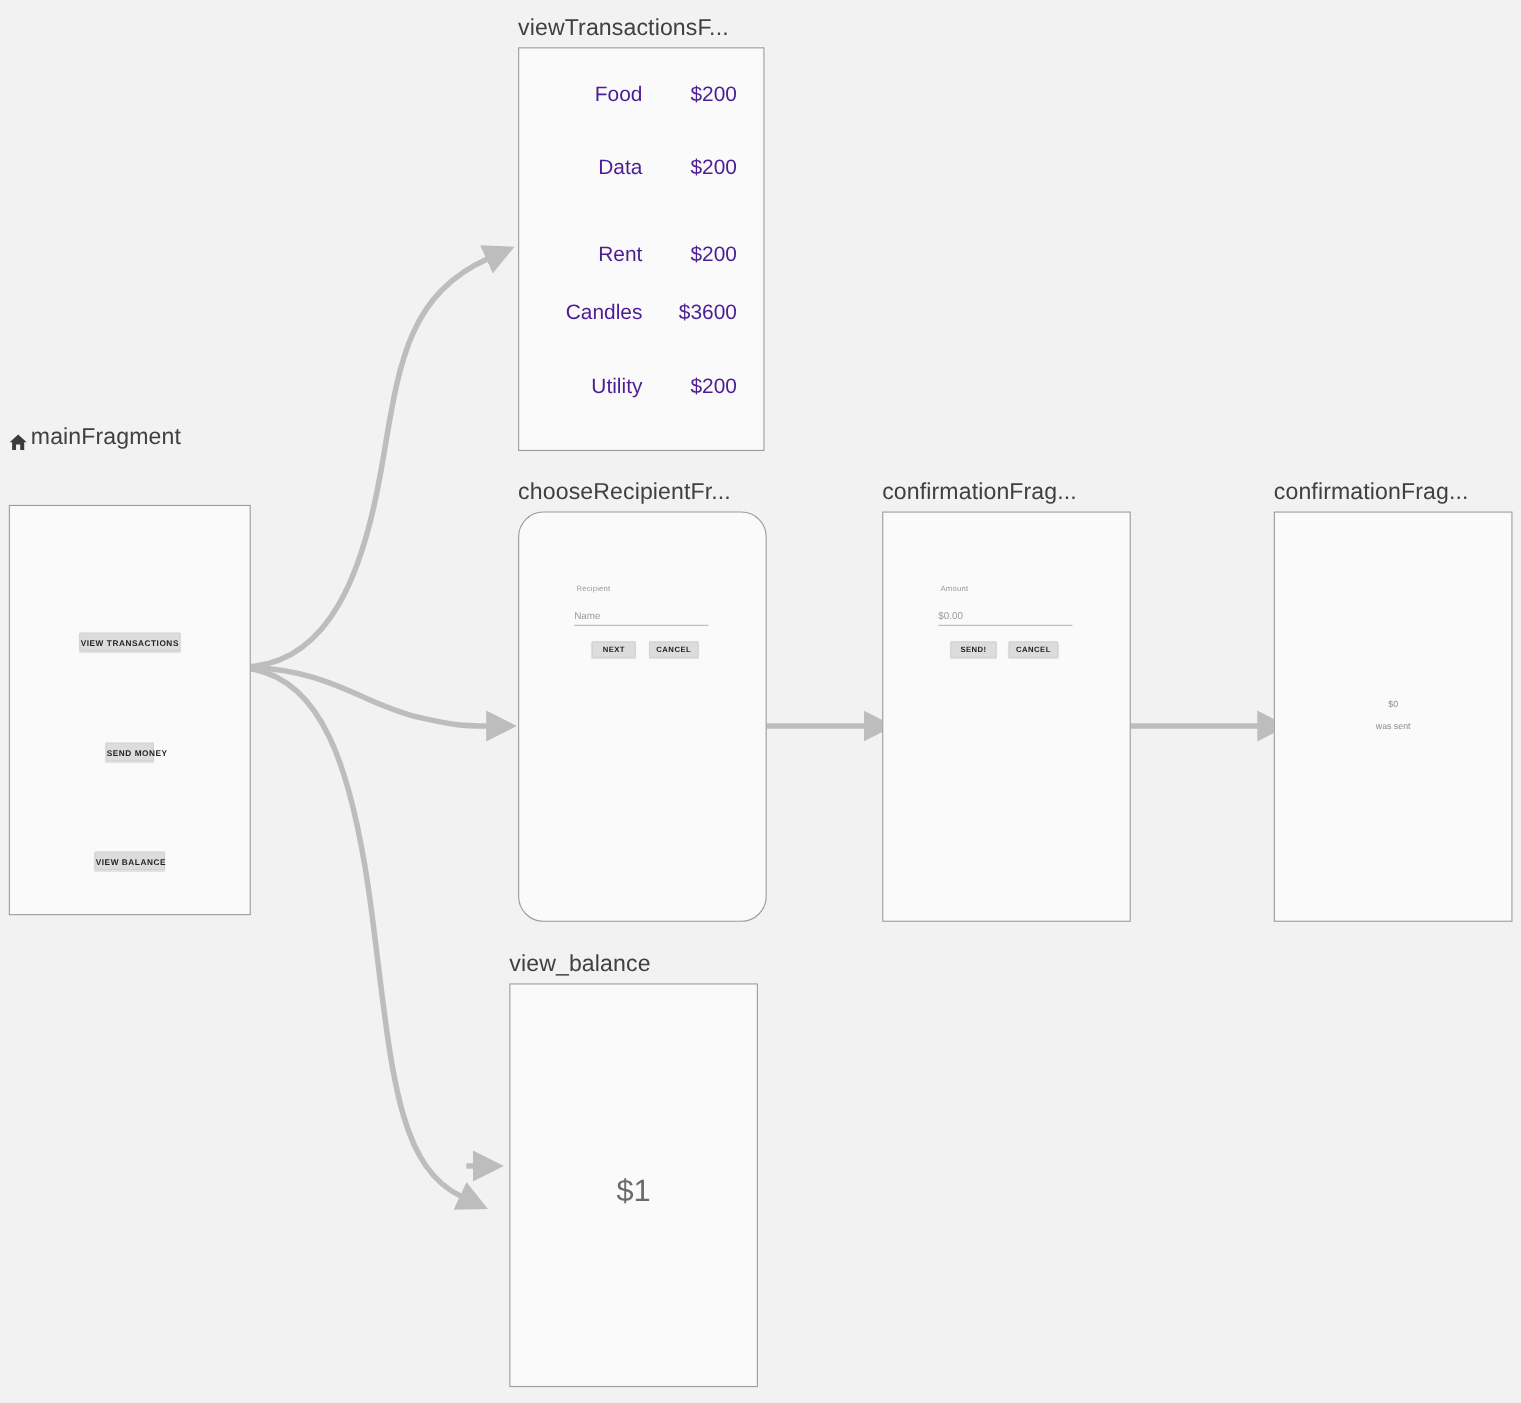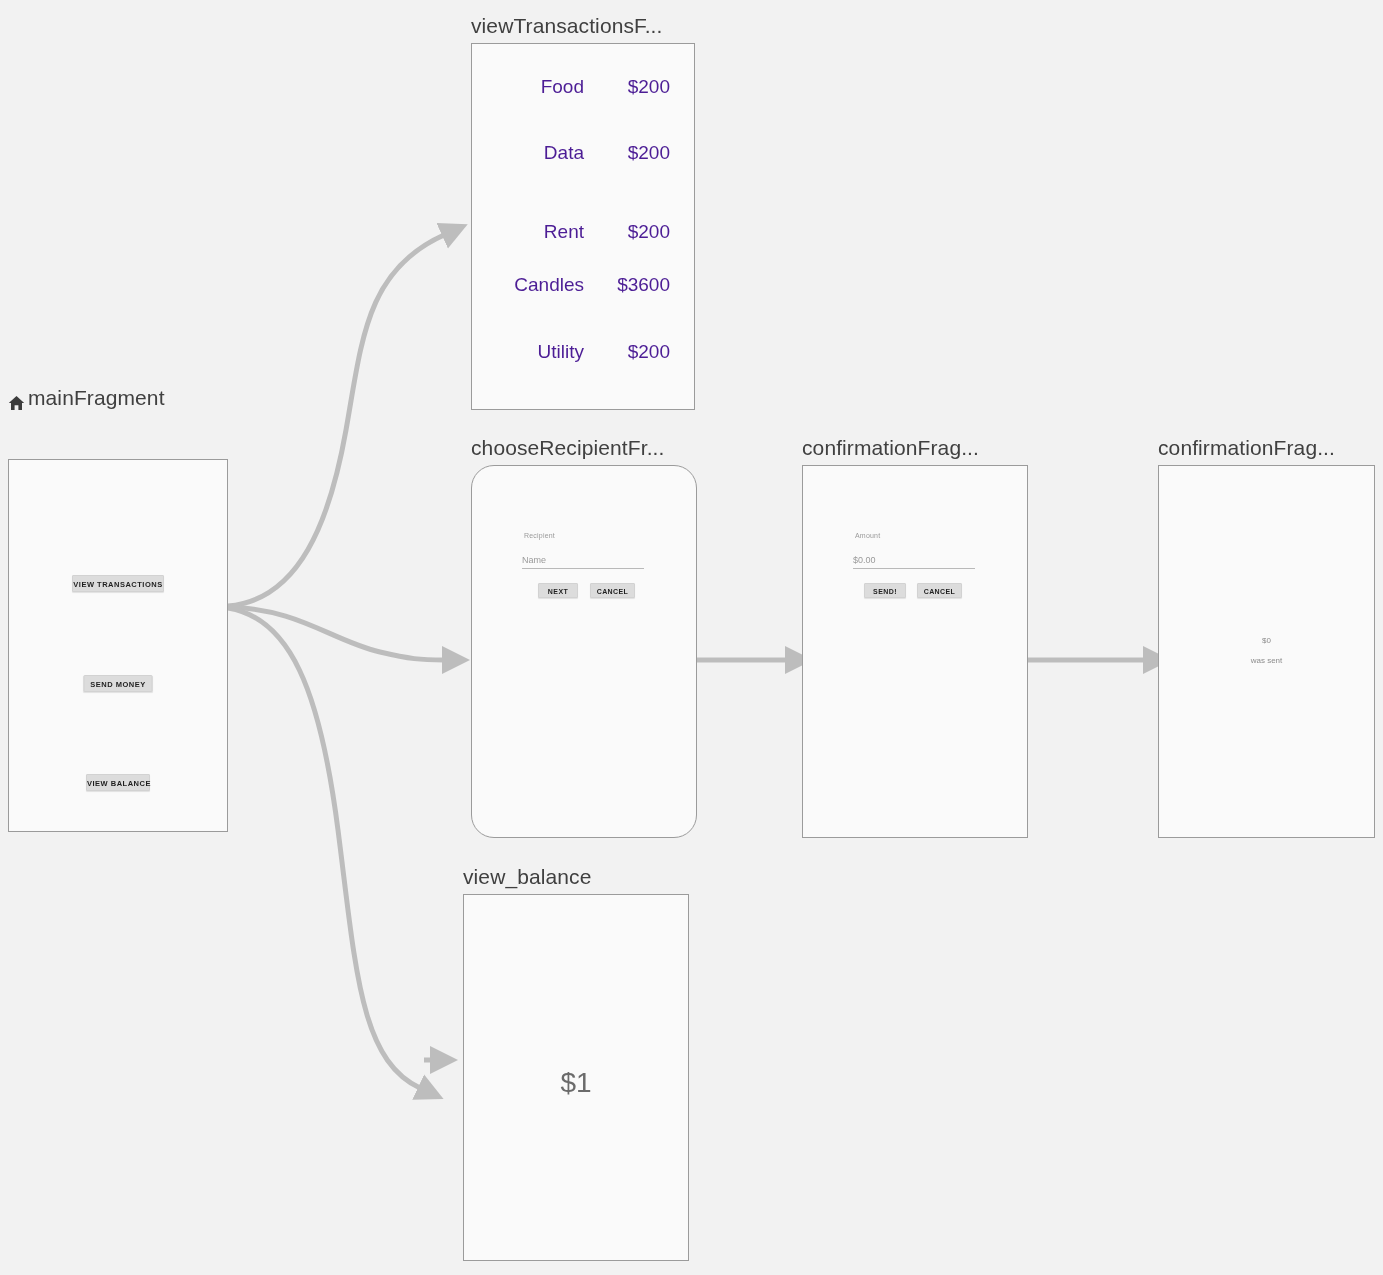--- a/index.html
+++ b/index.html
@@ -206,7 +206,7 @@
     </div>
     <div class="frame" style="width:220px; height:373px;margin-top:48px;">
       <div class="mat-btn" style="top:115px; width:92px;">VIEW TRANSACTIONS</div>
-      <div class="mat-btn" style="top:215px; width:69px;">SEND MONEY</div>
+      <div class="mat-btn" style="top:215px; width:44px;">SEND MONEY</div>
       <div class="mat-btn" style="top:314px; width:64px;">VIEW BALANCE</div>
     </div>
   </div>

